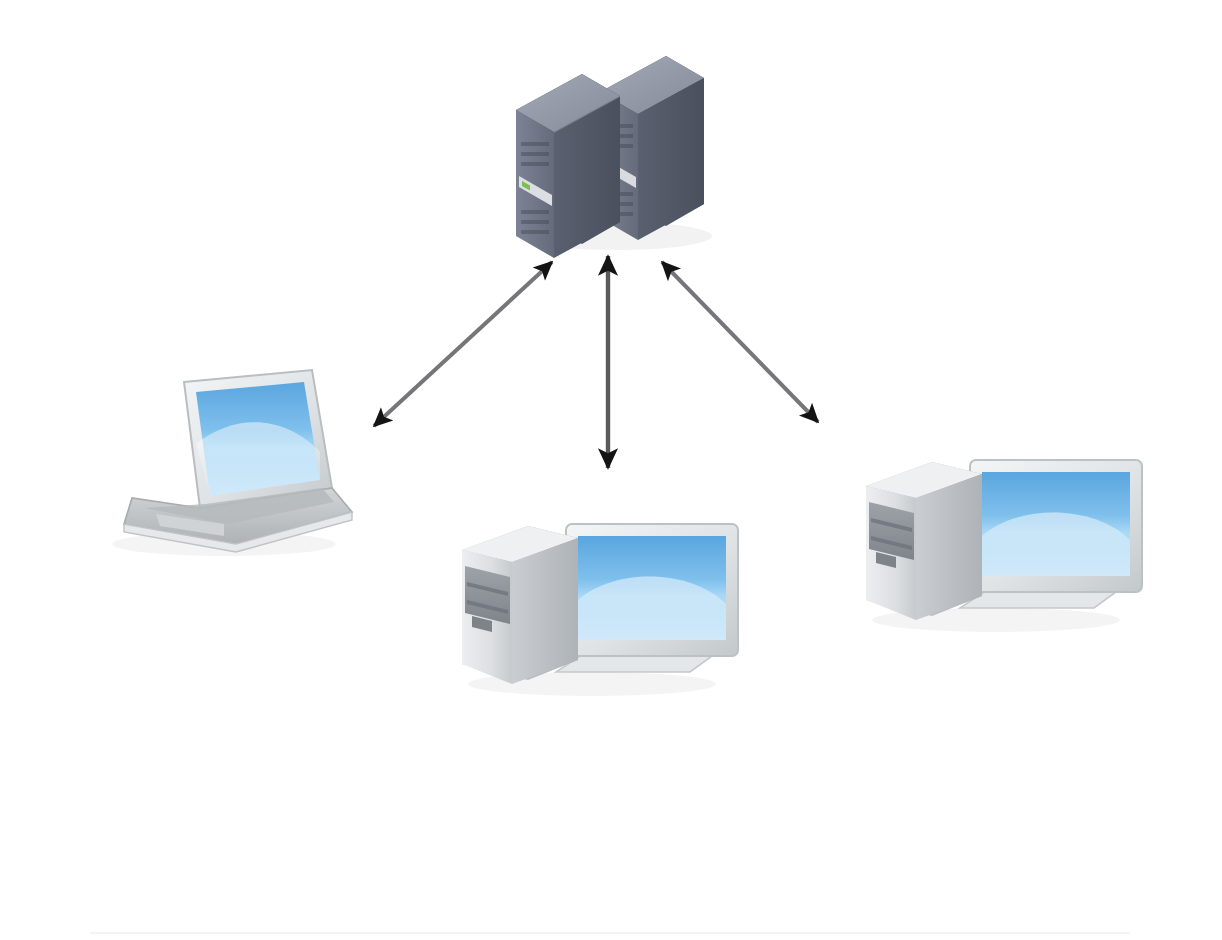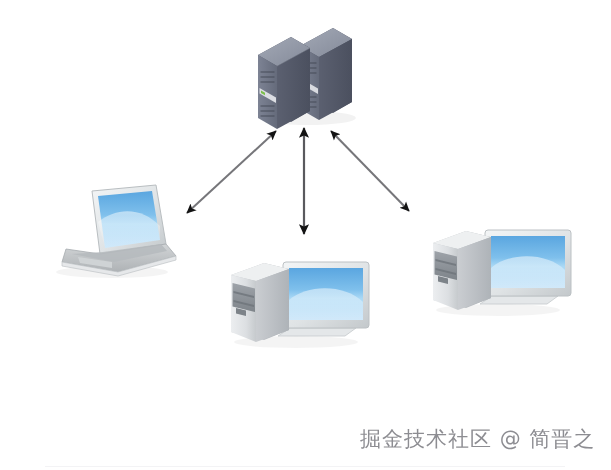--- a/index.html
+++ b/index.html
@@ -229,7 +229,6 @@
     </g>
   </svg>
 
-  <div id="watermark">掘金技术社区 @ 简晋之</div>
 
   <div id="bottom-hairline"></div>
 </div>

